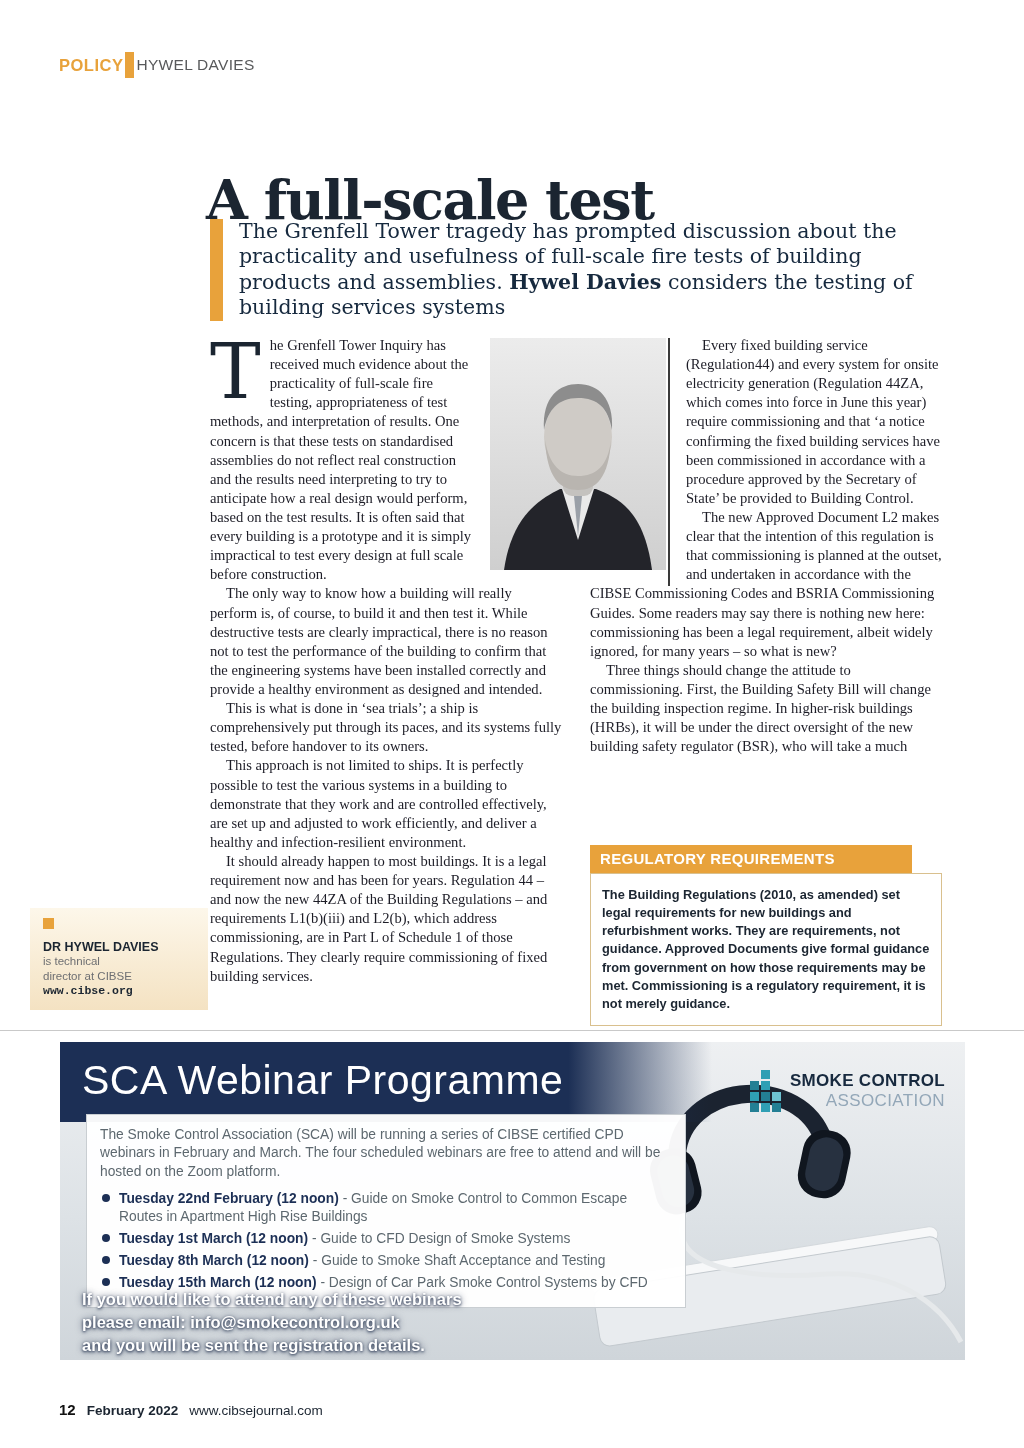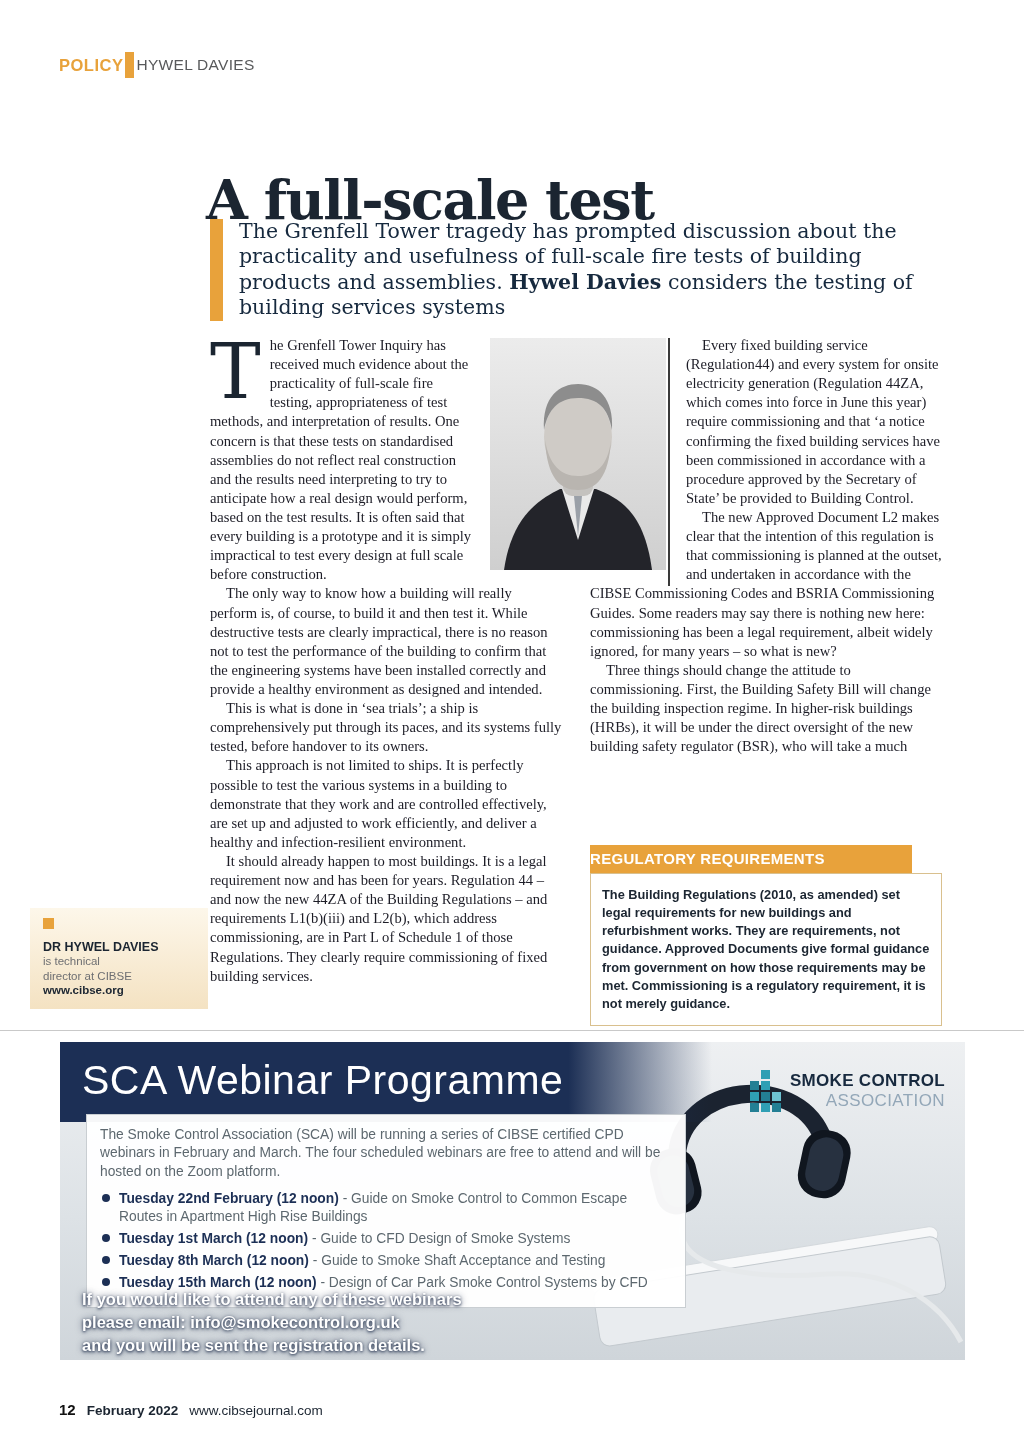--- a/index.html
+++ b/index.html
@@ -40,7 +40,7 @@
 
   
   .reg-header{position:absolute;left:590px;top:845px;width:322px;height:28px;background:#E8A23B;
-              color:#fff;font-size:15px;font-weight:bold;line-height:28px;
+              color:#fff;font-size:15px;font-weight:bold;line-height:28px;padding-left:10px;
               box-sizing:border-box;letter-spacing:.3px;}
   .reg-body{position:absolute;left:590px;top:873px;width:352px;box-sizing:border-box;
             border:1px solid #d9c08e;padding:12px 11px;font-size:12.8px;font-weight:bold;

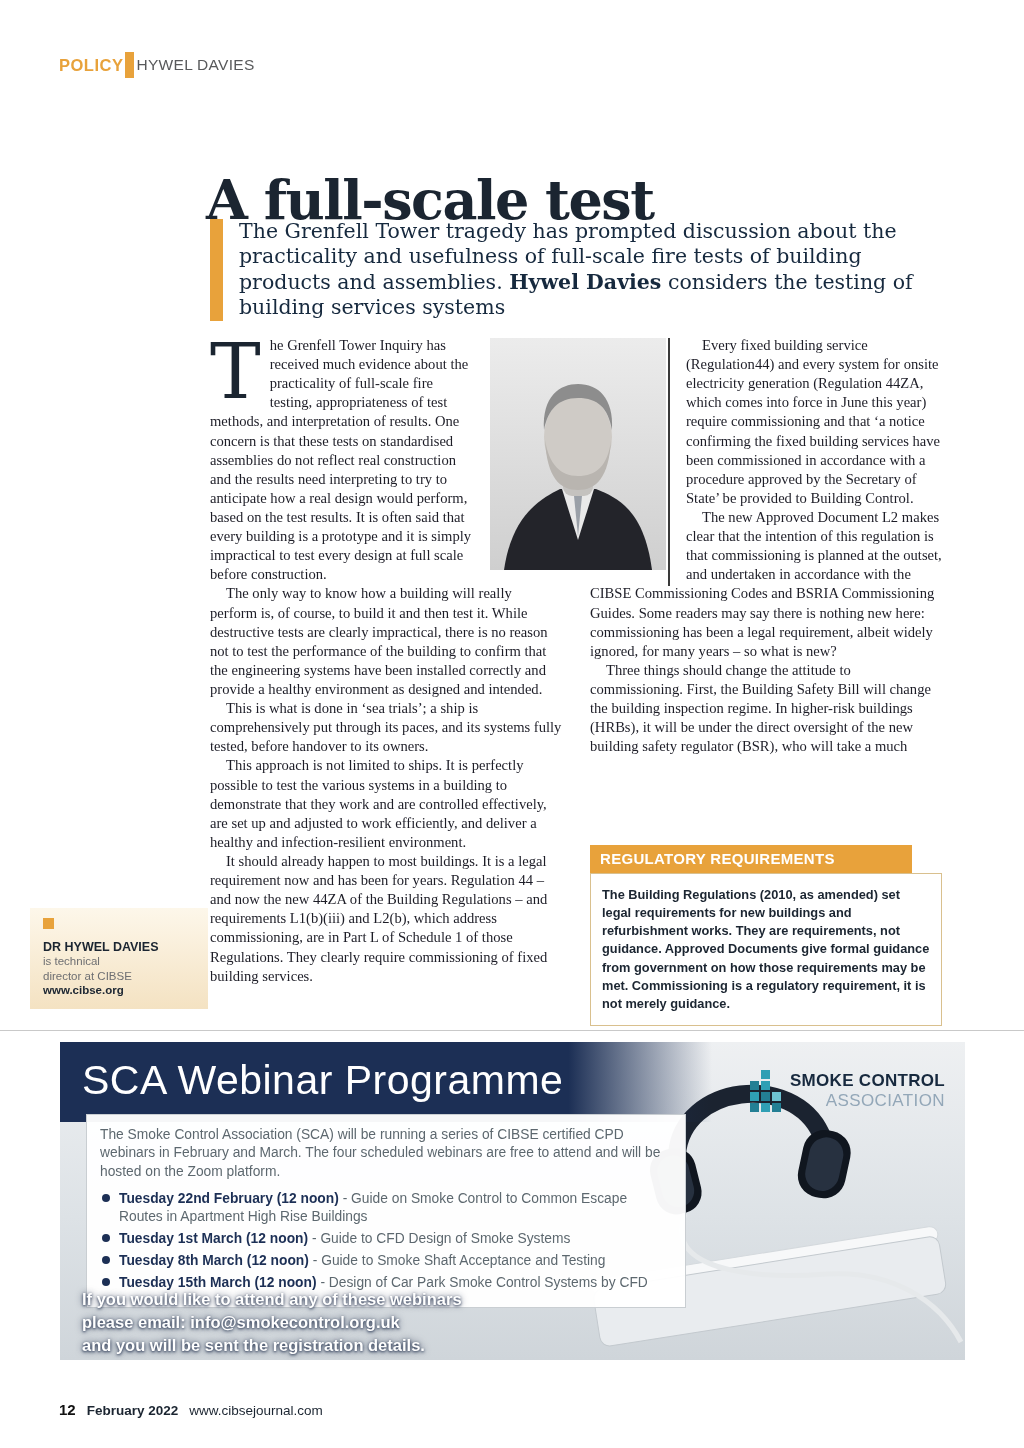--- a/index.html
+++ b/index.html
@@ -52,7 +52,7 @@
   .author-square{width:11px;height:11px;background:#E8A23B;display:inline-block;margin-bottom:7px;}
   .author-name{font-size:12.5px;font-weight:bold;color:#1b2531;}
   .author-role{font-size:11.5px;color:#6e6f72;line-height:1.3;}
-  .author-url{font-size:11.5px;font-weight:bold;color:#1b2531;cursor:pointer;}
+  .author-url{font-size:11.5px;font-weight:bold;color:#1b2531;cursor:pointer;font-family:Liberation Mono, monospace;}
 
   .page-divider{position:absolute;left:0;top:1030px;width:1024px;height:1px;background:#c9c9c9;}
 

